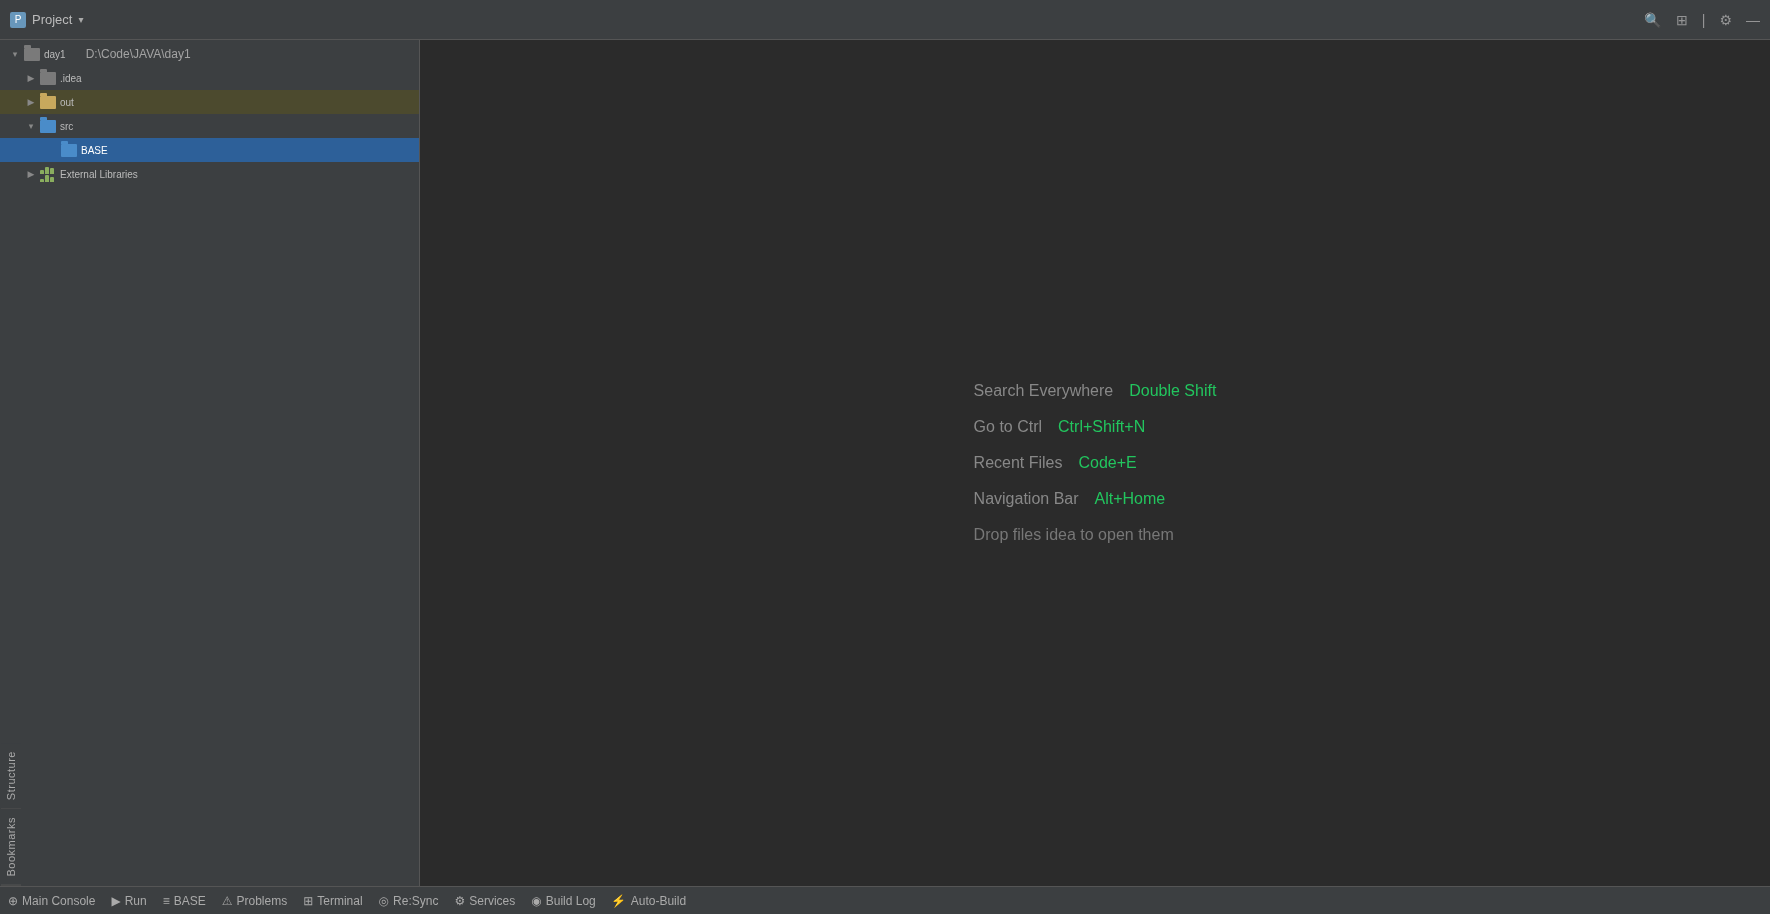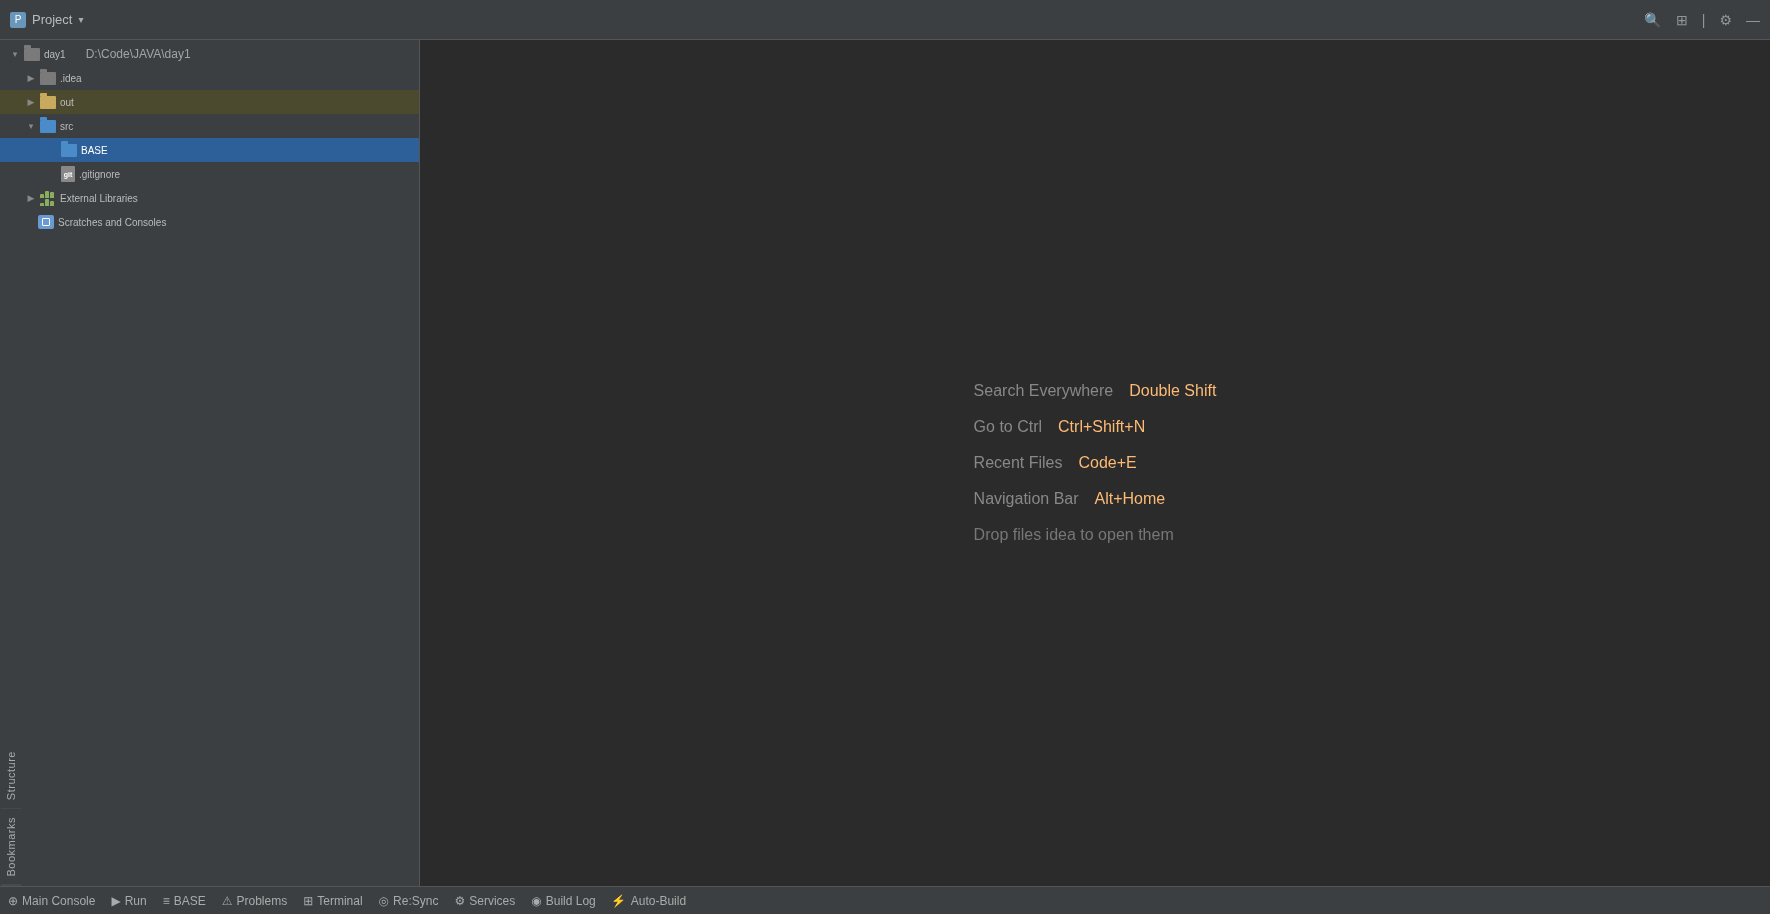--- a/index.html
+++ b/index.html
@@ -388,11 +388,6 @@
         <span class="tree-label">BASE</span>
       </div>
 
-      <div class="tree-item indent-2">
-        <div class="arrow-spacer"></div>
-        <div class="file-icon gitignore-icon">git</div>
-        <span class="tree-label">.gitignore</span>
-      </div>
 
 
       <div class="tree-item indent-1">

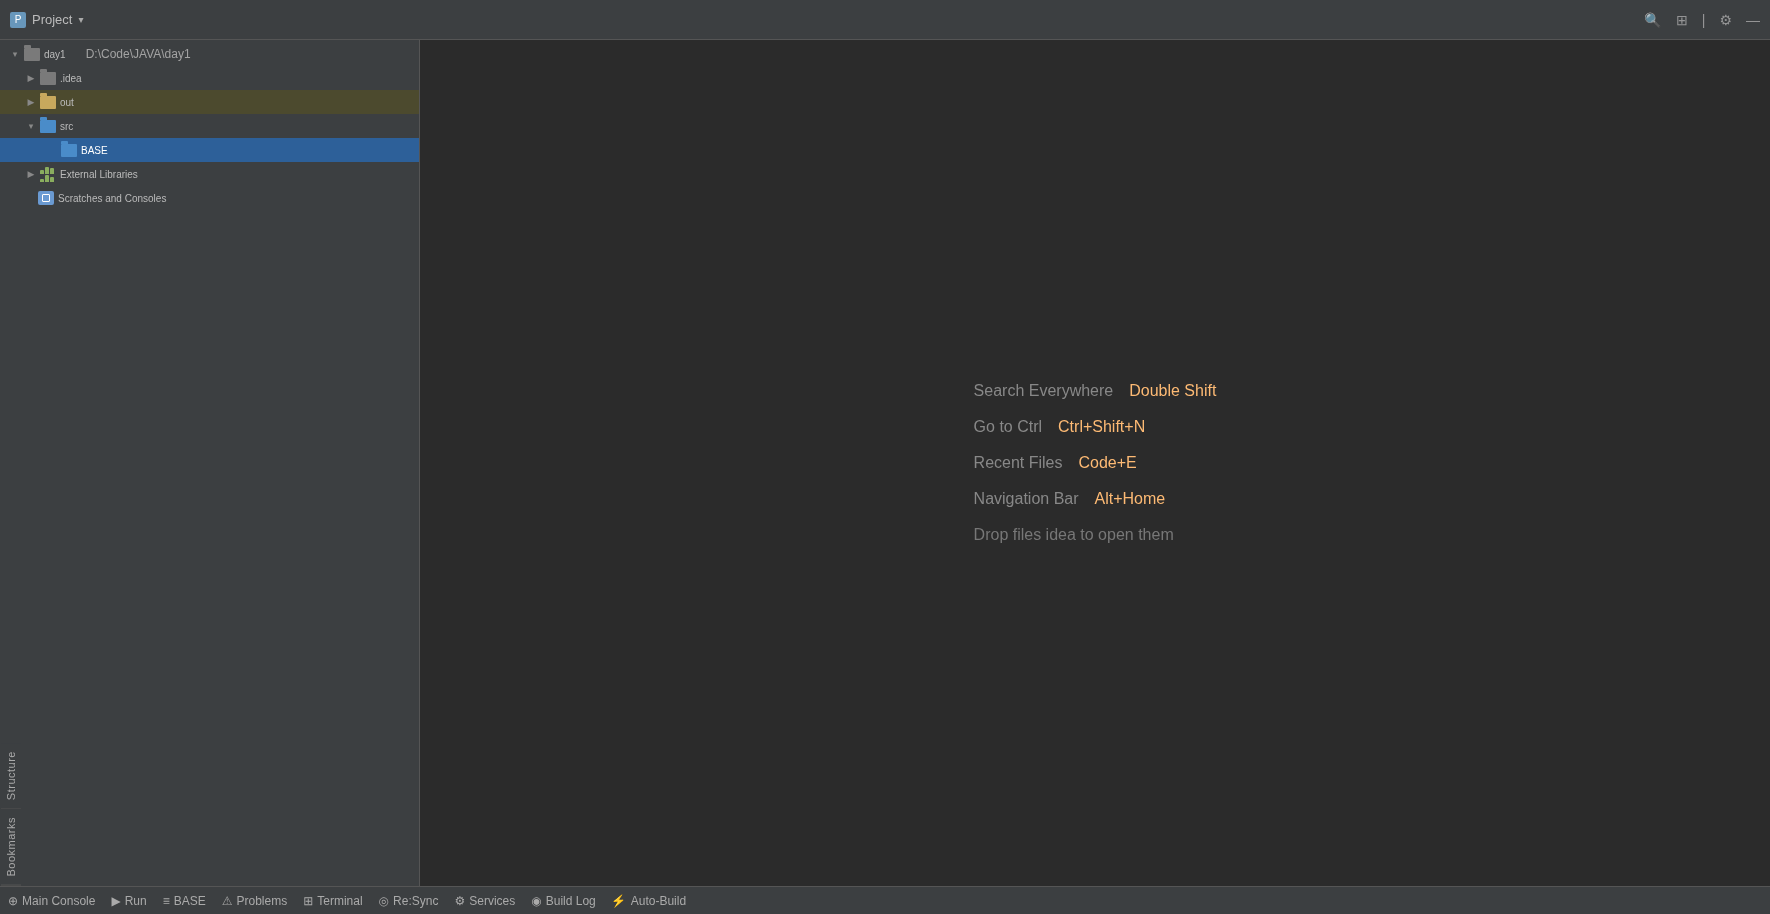--- a/index.html
+++ b/index.html
@@ -403,13 +403,6 @@
         <span class="tree-label">External Libraries</span>
       </div>
 
-      <div class="tree-item indent-1">
-        <div class="arrow-spacer"></div>
-        <div class="scratches-icon">
-          <div class="scratches-icon-inner"></div>
-        </div>
-        <span class="tree-label">Scratches and Consoles</span>
-      </div>
 
     </div>
   </div>

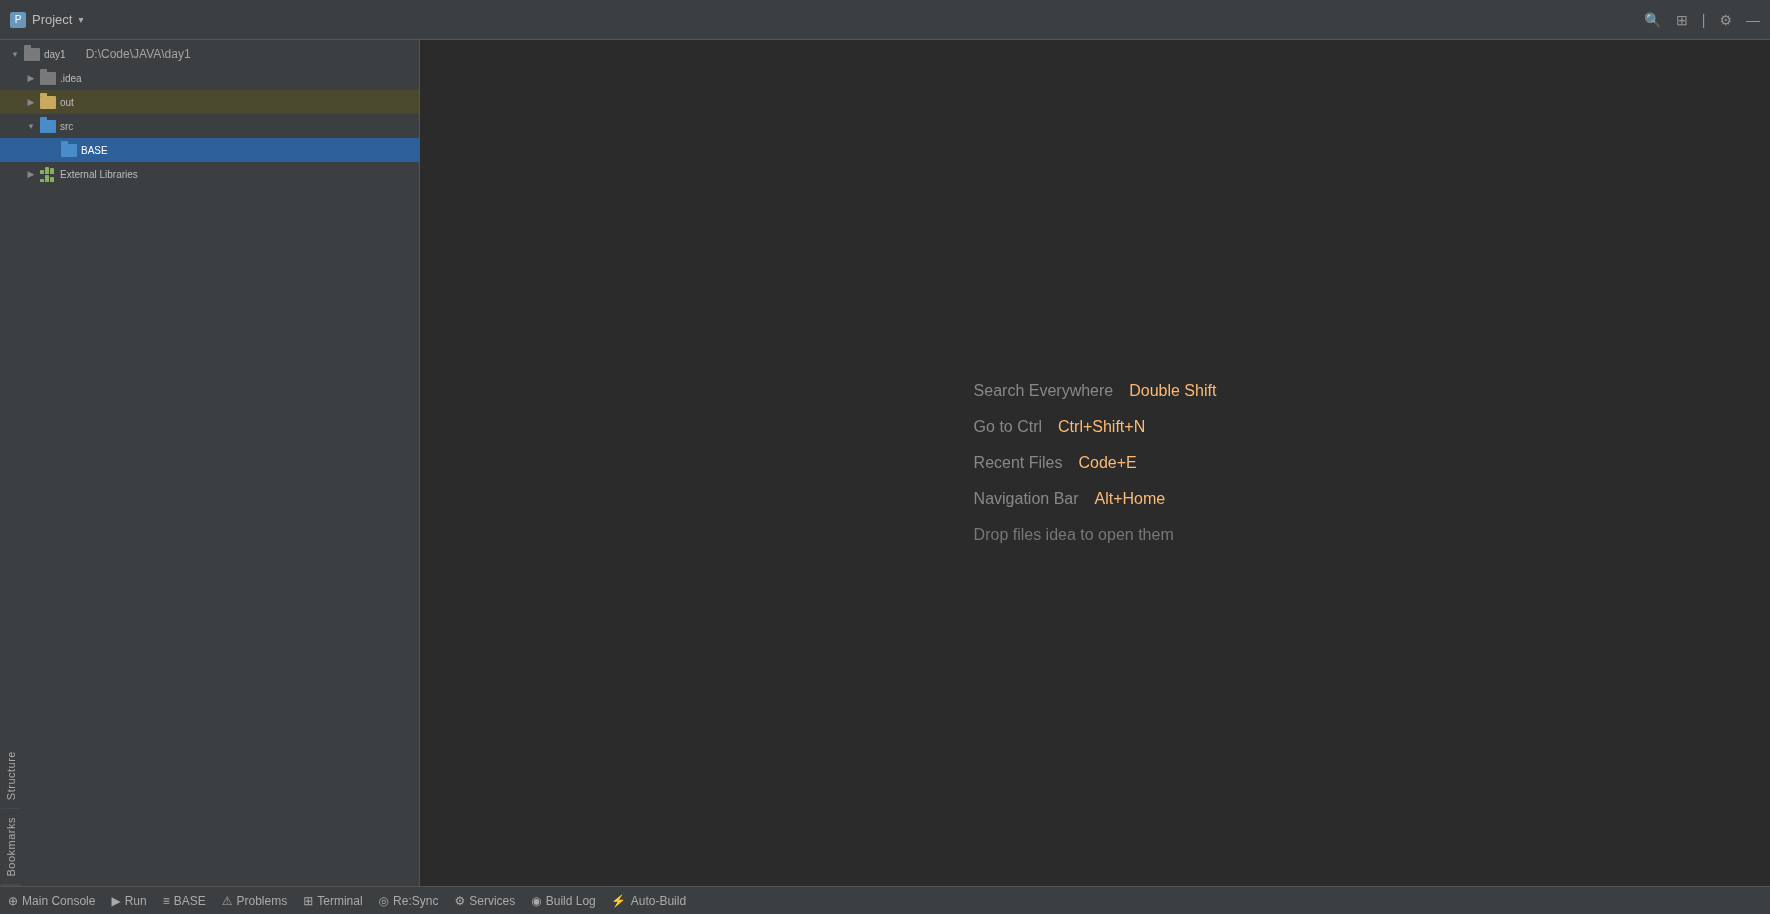--- a/index.html
+++ b/index.html
@@ -269,7 +269,7 @@
       font-size: 16px;
     }
     .hint-shortcut {
-      color: #fdba74;
+      color: #22c55e;
       font-size: 16px;
     }
     .hint-plain {

